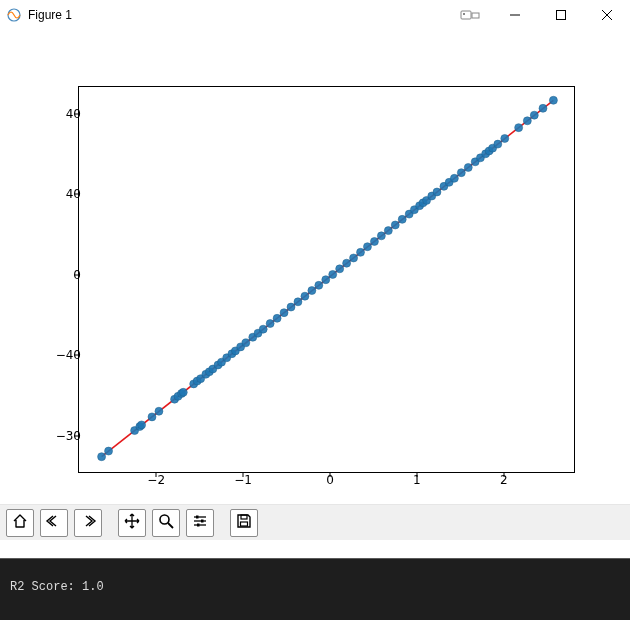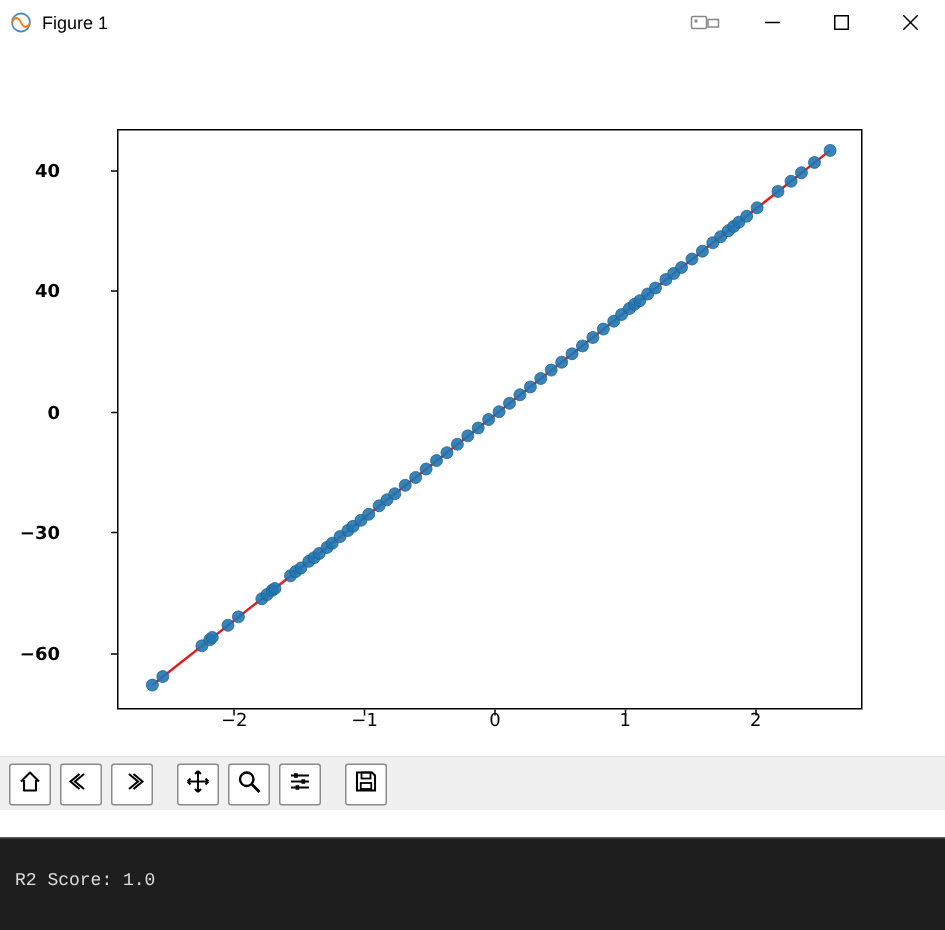--- a/index.html
+++ b/index.html
@@ -16,7 +16,7 @@
   .axes { position: absolute; left: 78px; top: 56px; width: 497px; height: 387px; border: 1px solid #000; }
   .xtick { position: absolute; top: 443px; transform: translateX(-50%); font-size: 12px; color: #000; font-family: "DejaVu Sans", Arial, sans-serif; }
   .xtick-mark { position:absolute; top:443px; width:1px; height:4px; background:#000; transform:translateX(-0.5px);}
-  .ytick { position: absolute; right: 590px; transform: translateY(-50%); font-size: 12px; color: #000; text-align: right; font-family: "DejaVu Sans", Arial, sans-serif; font-weight: bold;}
+  .ytick { position: absolute; right: 549px; transform: translateY(-50%); font-size: 12px; color: #000; text-align: right; font-family: "DejaVu Sans", Arial, sans-serif;}
   .ytick-mark { position:absolute; left:74px; width:4px; height:1px; background:#000; transform:translateY(-0.5px);}
   .toolbar { height: 36px; display: flex; align-items: center; gap: 6px; padding: 2px 6px; background: #f0f0f0; border-top: 1px solid #e6e6e6; }
   .tb-btn { width: 28px; height: 28px; border: 1px solid #8c8c8c; background: #fff; display: flex; align-items: center; justify-content: center; border-radius: 2px; }

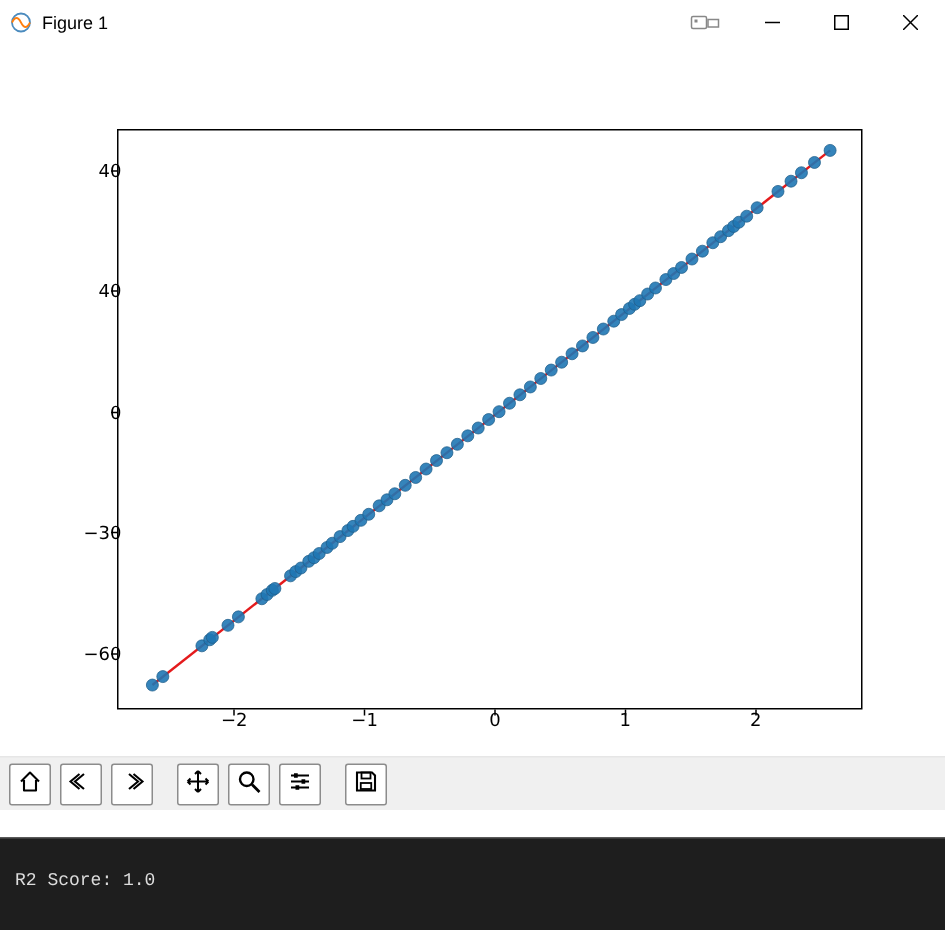--- a/index.html
+++ b/index.html
@@ -156,7 +156,7 @@
     <div class="ytick-mark" style="top: 405.587px;"></div>
     <div class="ytick" style="top: 405.587px;">−60</div>
     <div class="ytick-mark" style="top: 325.13px;"></div>
-    <div class="ytick" style="top: 325.13px;">−30</div>
+    <div class="ytick" style="top: 325.13px;">−40</div>
     <div class="ytick-mark" style="top: 244.673px;"></div>
     <div class="ytick" style="top: 244.673px;">0</div>
     <div class="ytick-mark" style="top: 164.215px;"></div>

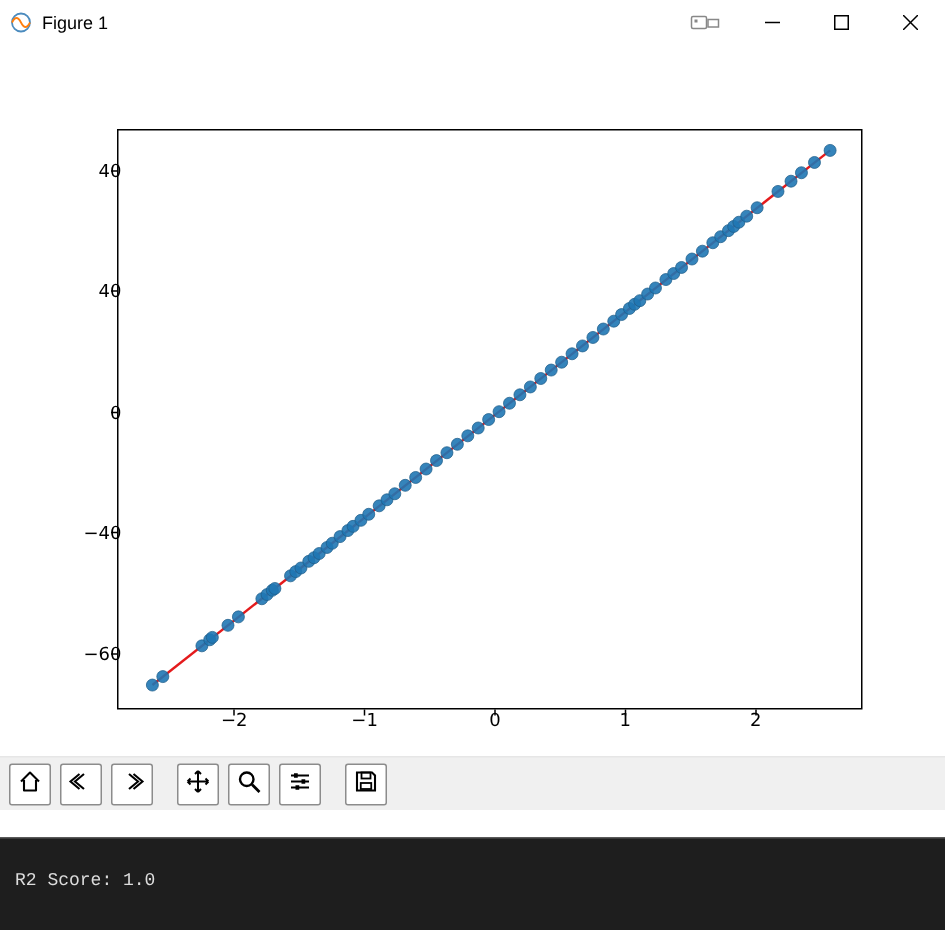--- a/index.html
+++ b/index.html
@@ -154,7 +154,7 @@
     <div class="xtick-mark" style="left: 503.752px;"></div>
     <div class="xtick" style="left: 503.752px;">2</div>
     <div class="ytick-mark" style="top: 405.587px;"></div>
-    <div class="ytick" style="top: 405.587px;">−60</div>
+    <div class="ytick" style="top: 405.587px;">−30</div>
     <div class="ytick-mark" style="top: 325.13px;"></div>
     <div class="ytick" style="top: 325.13px;">−40</div>
     <div class="ytick-mark" style="top: 244.673px;"></div>

